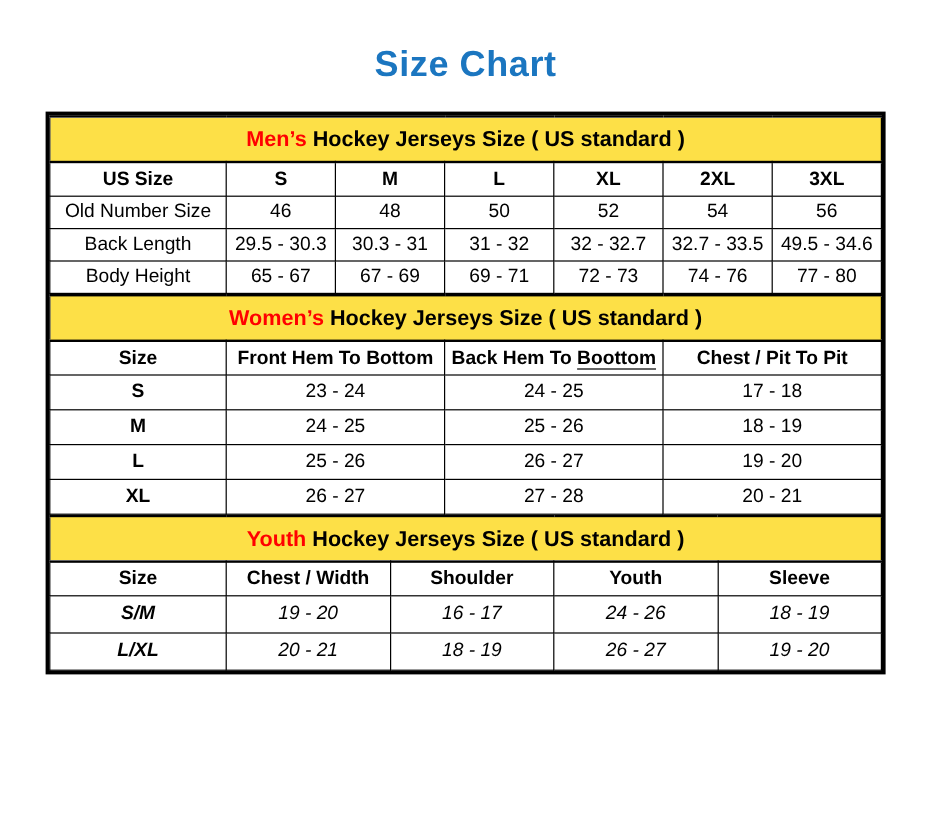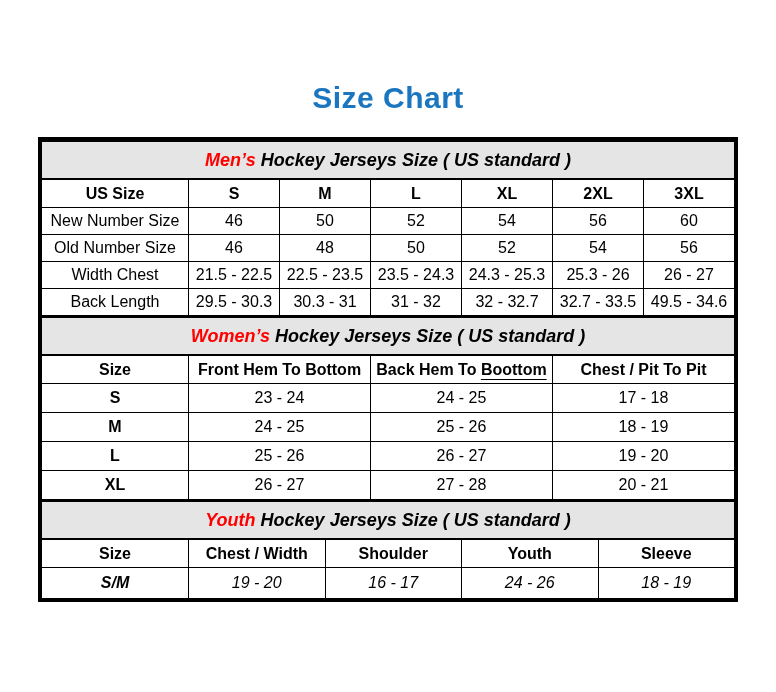--- a/index.html
+++ b/index.html
@@ -12,7 +12,7 @@
   }
   .page-title {
     margin: 0;
-    padding-top: 81px;
+    padding-top: 37px;
     text-align: center;
     font-size: 30px;
     font-weight: bold;

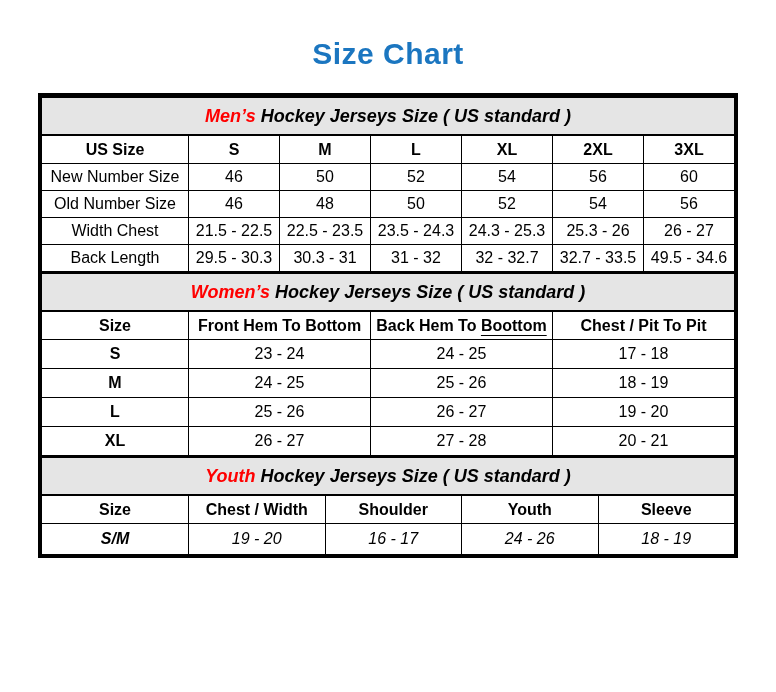--- a/index.html
+++ b/index.html
@@ -38,13 +38,12 @@
   }
   col.c-label { width: 147px; }
   tr.band td {
-    background: #e5e5e5;
+    background: #fde047;
     font-weight: bold;
     font-size: 18px;
     height: 36px;
     border-top-width: 2px;
     border-bottom-width: 2px;
-    font-style: italic;
   }
   tr.band .accent { color: #ff0000; }
   table.size-table th {

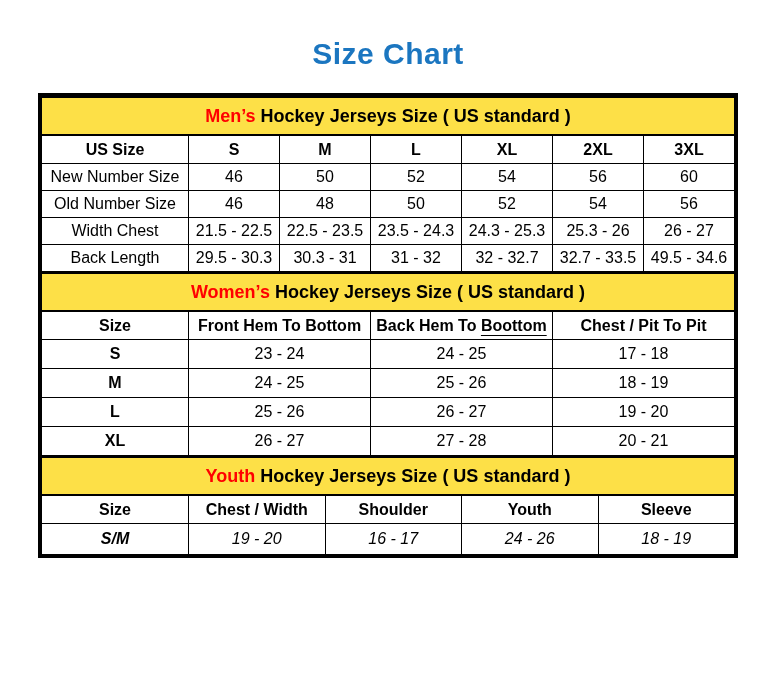--- a/index.html
+++ b/index.html
@@ -92,15 +92,6 @@
       <th>XL</th>
       <th>2XL</th>
       <th>3XL</th>
-    </tr>
-    <tr>
-      <td class="rowlabel">New Number Size</td>
-      <td class="val">46</td>
-      <td class="val">50</td>
-      <td class="val">52</td>
-      <td class="val">54</td>
-      <td class="val">56</td>
-      <td class="val">60</td>
     </tr>
     <tr>
       <td class="rowlabel">Old Number Size</td>

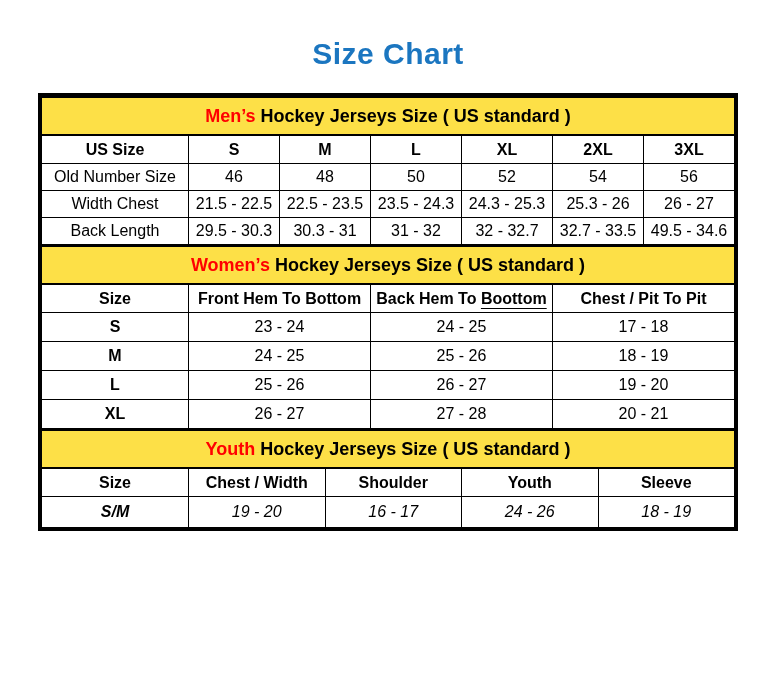--- a/index.html
+++ b/index.html
@@ -103,15 +103,6 @@
       <td class="val">56</td>
     </tr>
     <tr>
-      <td class="rowlabel">Width Chest</td>
-      <td class="val">21.5 - 22.5</td>
-      <td class="val">22.5 - 23.5</td>
-      <td class="val">23.5 - 24.3</td>
-      <td class="val">24.3 - 25.3</td>
-      <td class="val">25.3 - 26</td>
-      <td class="val">26 - 27</td>
-    </tr>
-    <tr>
       <td class="rowlabel">Back Length</td>
       <td class="val">29.5 - 30.3</td>
       <td class="val">30.3 - 31</td>

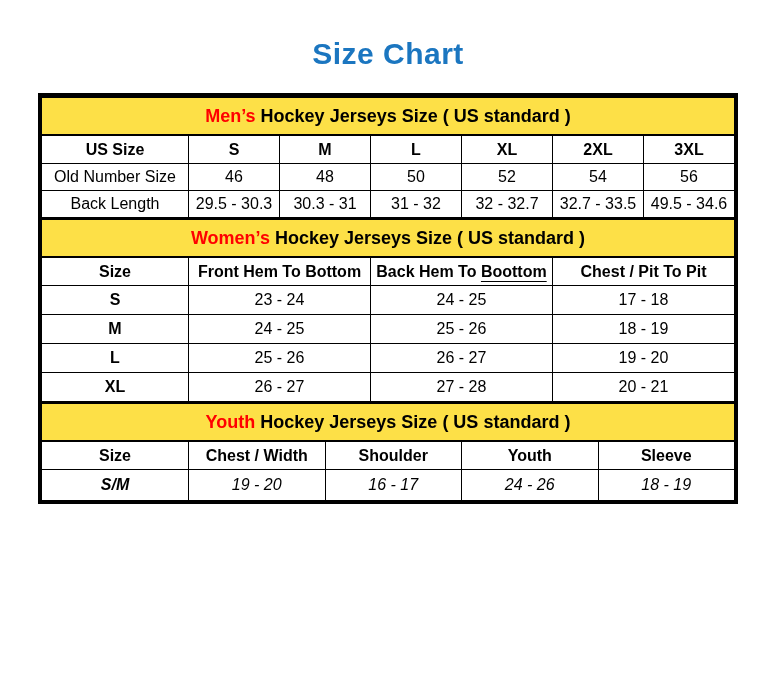--- a/index.html
+++ b/index.html
@@ -111,6 +111,15 @@
       <td class="val">32.7 - 33.5</td>
       <td class="val">49.5 - 34.6</td>
     </tr>
+    <tr>
+      <td class="rowlabel">Body Height</td>
+      <td class="val">65 - 67</td>
+      <td class="val">67 - 69</td>
+      <td class="val">69 - 71</td>
+      <td class="val">72 - 73</td>
+      <td class="val">74 - 76</td>
+      <td class="val">77 - 80</td>
+    </tr>
     </tbody>
   </table>
 

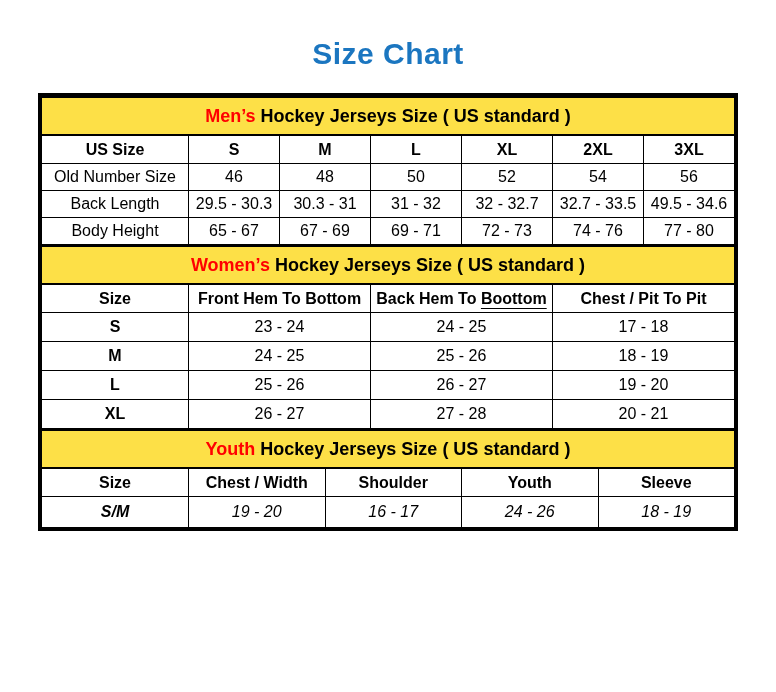--- a/index.html
+++ b/index.html
@@ -188,6 +188,13 @@
       <td class="val">24 - 26</td>
       <td class="val">18 - 19</td>
     </tr>
+    <tr>
+      <td class="rowlabel">L/XL</td>
+      <td class="val">20 - 21</td>
+      <td class="val">18 - 19</td>
+      <td class="val">26 - 27</td>
+      <td class="val">19 - 20</td>
+    </tr>
     </tbody>
   </table>
 

